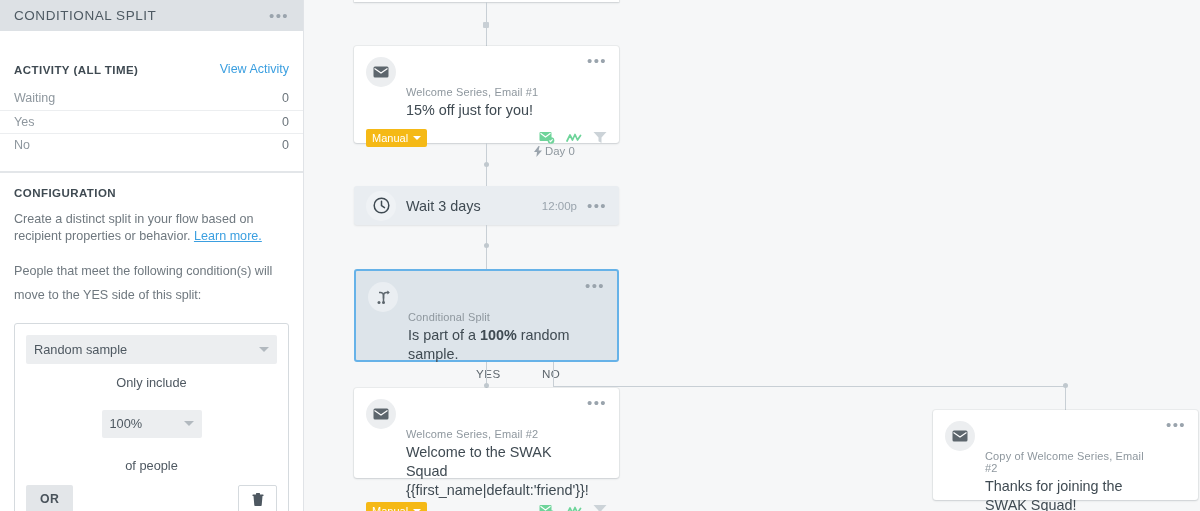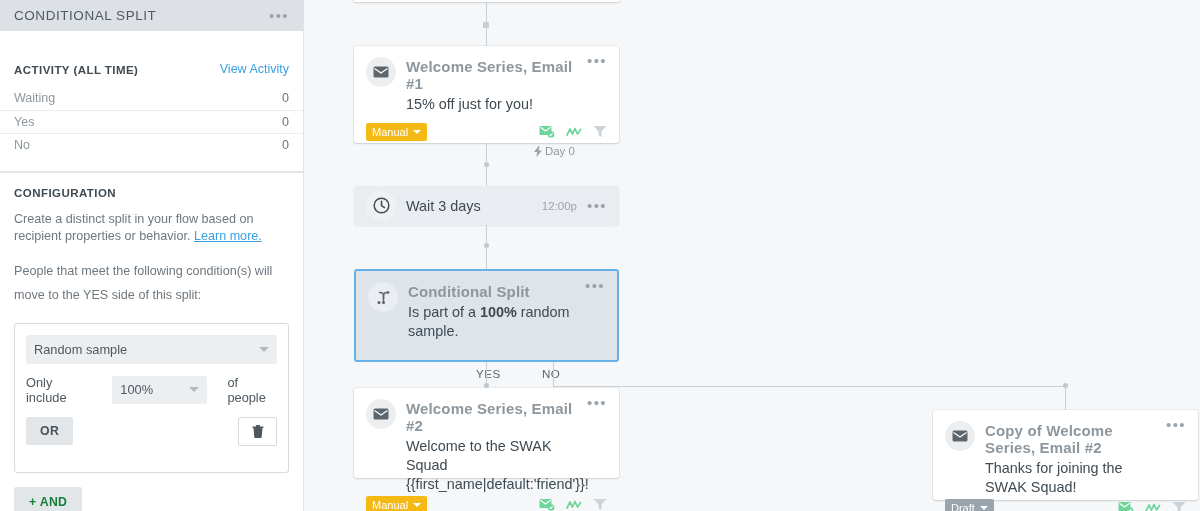--- a/index.html
+++ b/index.html
@@ -142,8 +142,8 @@
   }
   .node-texts { flex: 1; min-width: 0; padding-top: 1px; }
   .node-kicker {
-    font-size: 15px; color: #8e979e; font-weight: bold;
-    letter-spacing: 0.15px; margin-bottom: 3px;
+    font-size: 11px; color: #8e979e; font-weight: normal;
+    letter-spacing: 0.15px; margin-bottom: 3px; margin-top: 28px;
   }
   .node-title {
     font-size: 14.4px; color: #3f4a52; line-height: 19px;

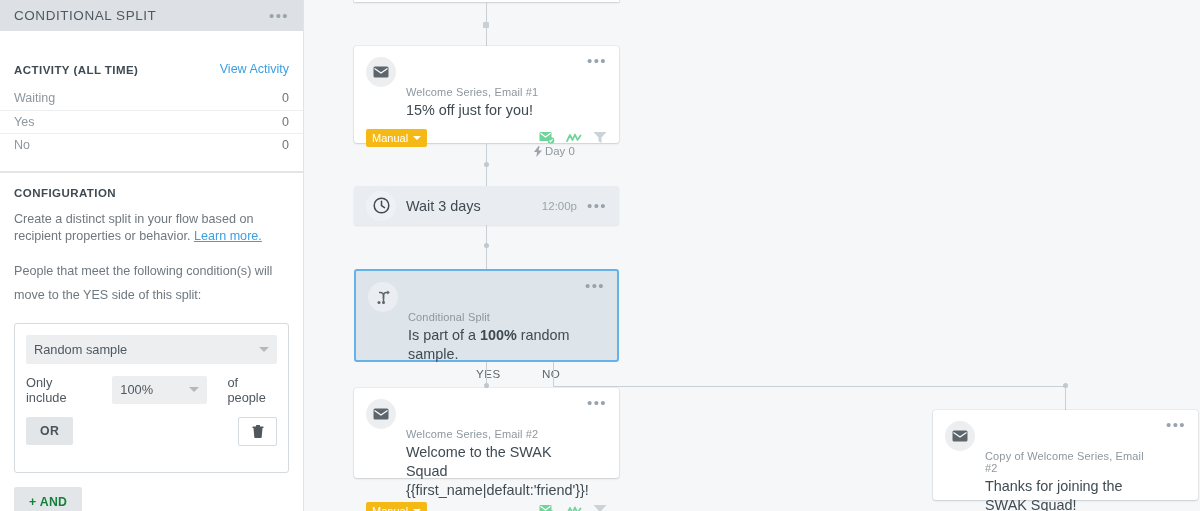--- a/index.html
+++ b/index.html
@@ -91,7 +91,7 @@
   }
   .cond-row2 {
     display: flex; align-items: center; gap: 20px;
-    margin-top: 11px; font-size: 12.8px; color: #4e5861;
+    margin-top: 11px; font-size: 12.8px; color: #4e5861; flex-direction: column;
   }
   .select.small { width: 100px; height: 28px; }
   .cond-row3 { display: flex; align-items: center; margin-top: 12px; }

